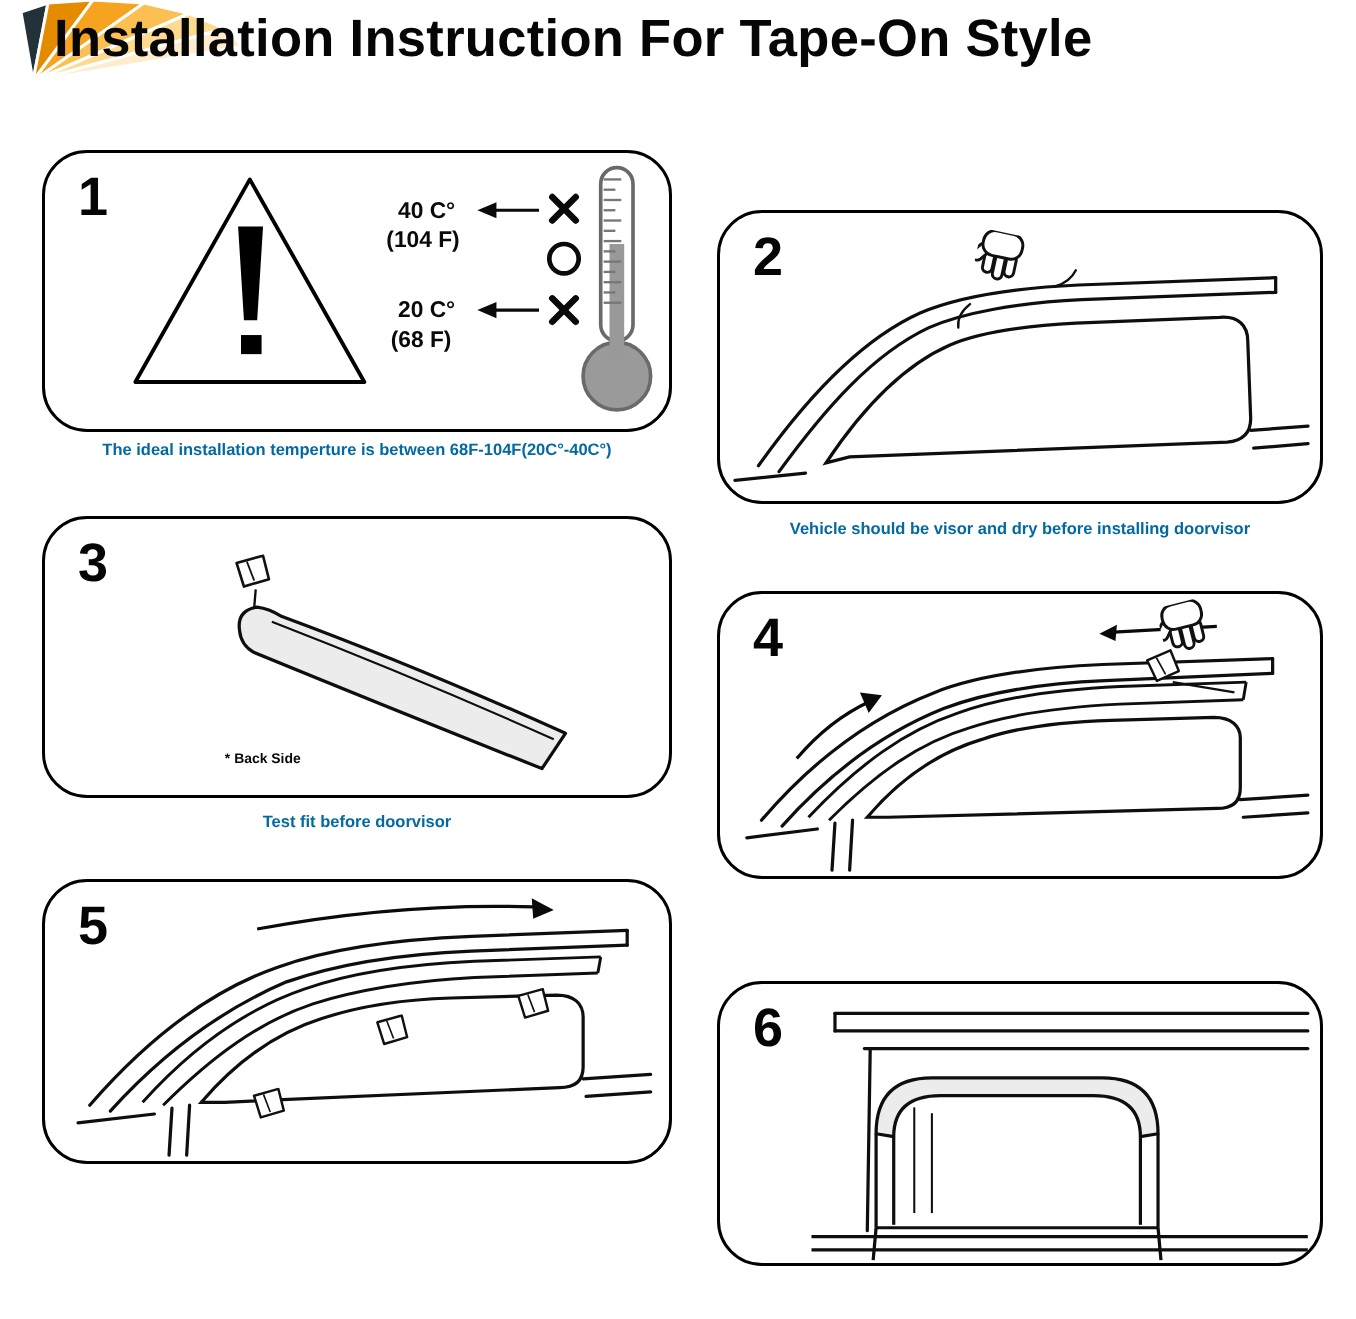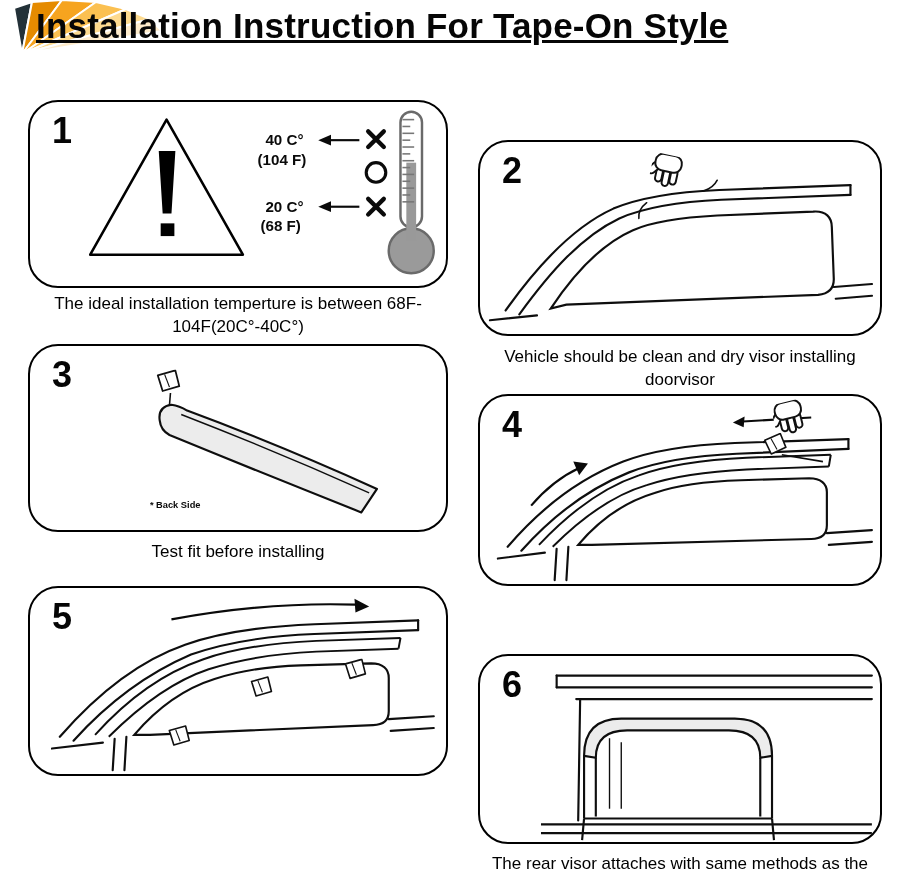--- a/index.html
+++ b/index.html
@@ -15,7 +15,6 @@
     position:absolute; left:36px; top:6px; z-index:2;
     font-size:35px; font-weight:700; letter-spacing:.2px; color:#060606;
     white-space:nowrap;
-    text-decoration:underline;
   }
   .fan { position:absolute; left:12px; top:0; z-index:1; }
 

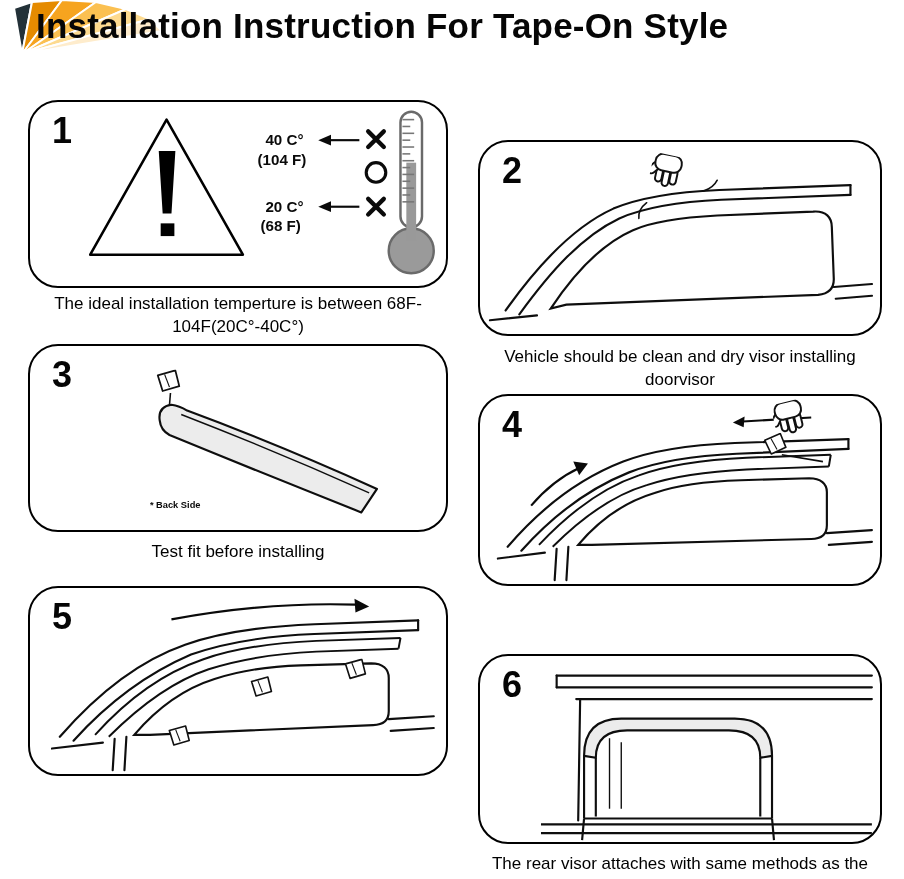--- a/index.html
+++ b/index.html
@@ -30,7 +30,7 @@
 
   .caption {
     position:absolute; text-align:center;
-    font-size:17px; font-weight:400; color:#000000; line-height:1.35;
+    font-size:11px; font-weight:700; color:#0369a1; line-height:1.35;
   }
   svg text { font-family:"Liberation Sans","DejaVu Sans",sans-serif; }
 </style>

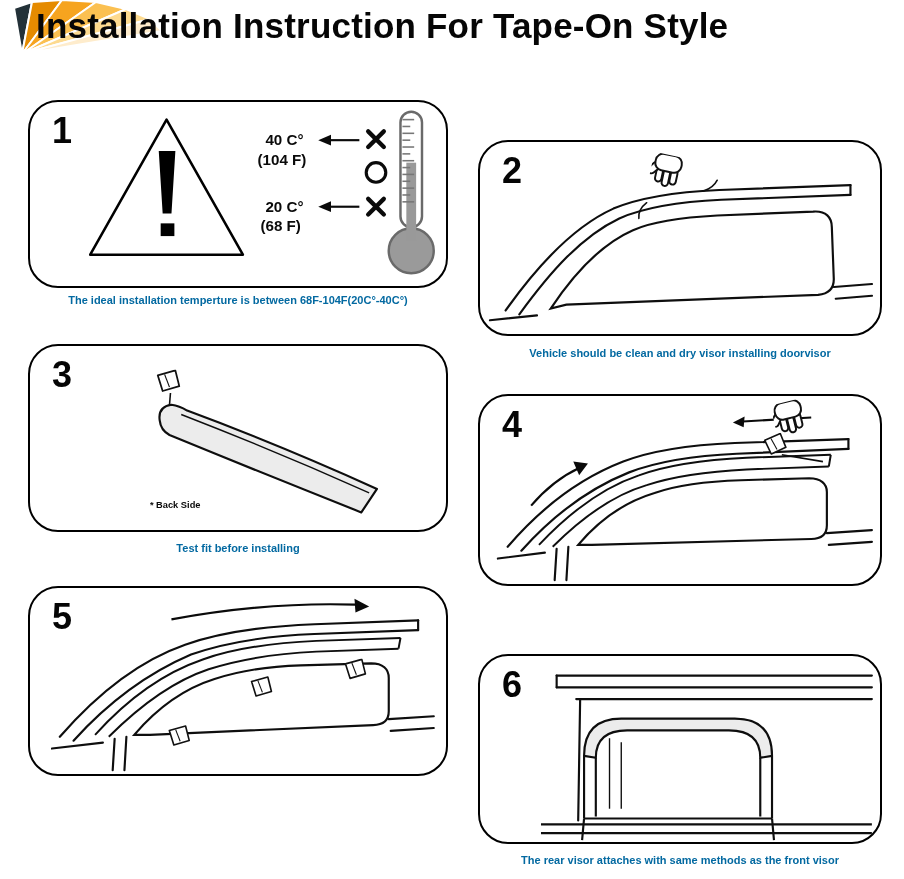--- a/index.html
+++ b/index.html
@@ -149,7 +149,7 @@
       </g>
     </svg>
   </section>
-  <div class="caption" style="left:478px;top:346px;width:404px;">Vehicle should be clean and dry visor installing doorvisor</div>
+  <div class="caption" style="left:478px;top:346px;width:404px;">Vehicle should be visor and dry before installing doorvisor</div>
 
   <section class="panel" style="left:28px;top:344px;width:420px;height:188px;">
     <div class="step-num">3</div>

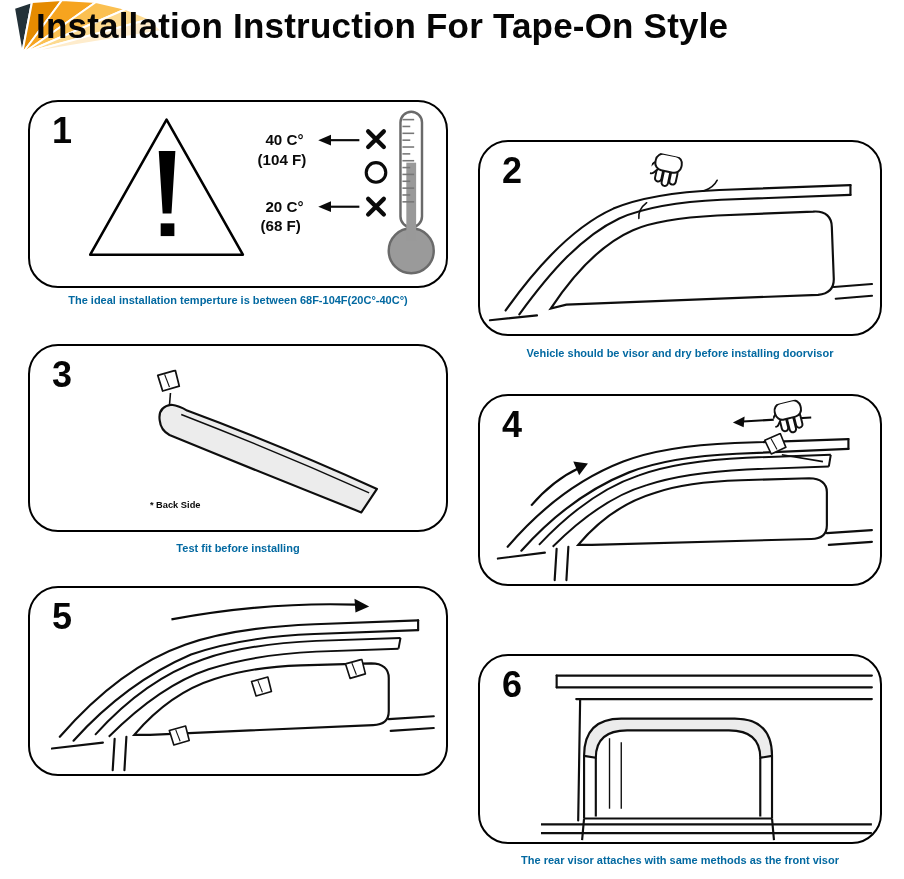--- a/index.html
+++ b/index.html
@@ -165,7 +165,7 @@
       <text x="120" y="166" font-size="9.5" font-weight="700" fill="#0a0a0a">* Back Side</text>
     </svg>
   </section>
-  <div class="caption" style="left:28px;top:541px;width:420px;">Test fit before installing</div>
+  <div class="caption" style="left:28px;top:541px;width:420px;">Test fit before doorvisor</div>
 
   <section class="panel" style="left:478px;top:394px;width:404px;height:192px;">
     <div class="step-num">4</div>

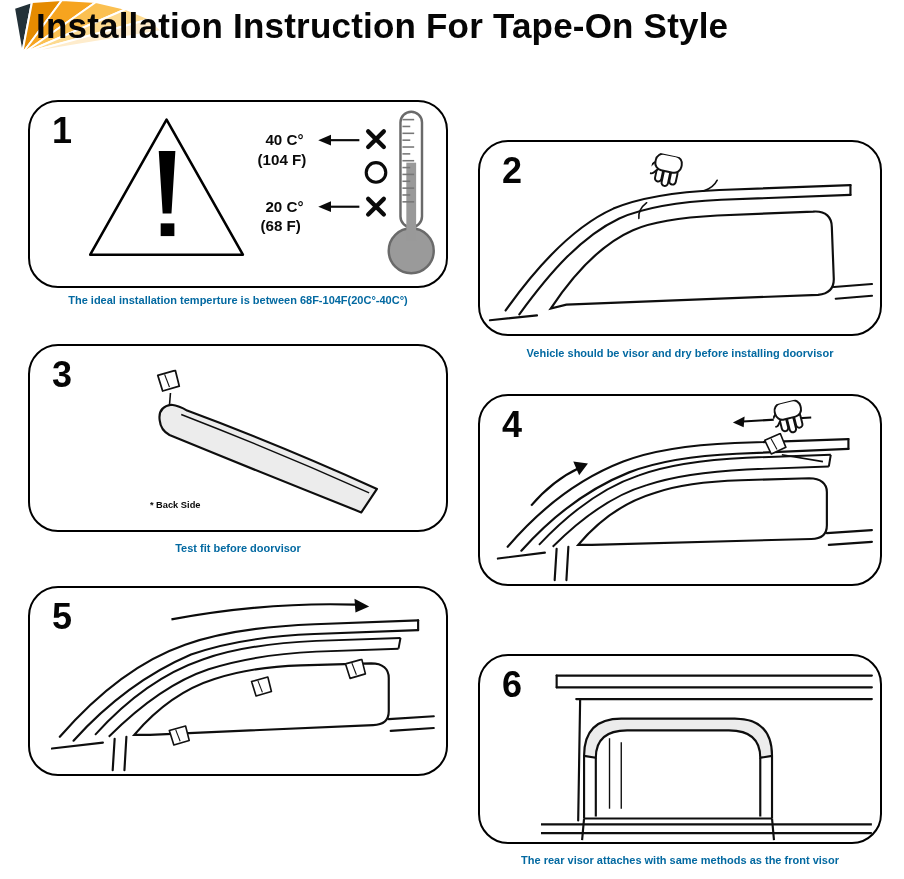--- a/index.html
+++ b/index.html
@@ -267,7 +267,6 @@
       </g>
     </svg>
   </section>
-  <div class="caption" style="left:478px;top:853px;width:404px;">The rear visor attaches with same methods as the front visor</div>
 
 </div>
 

